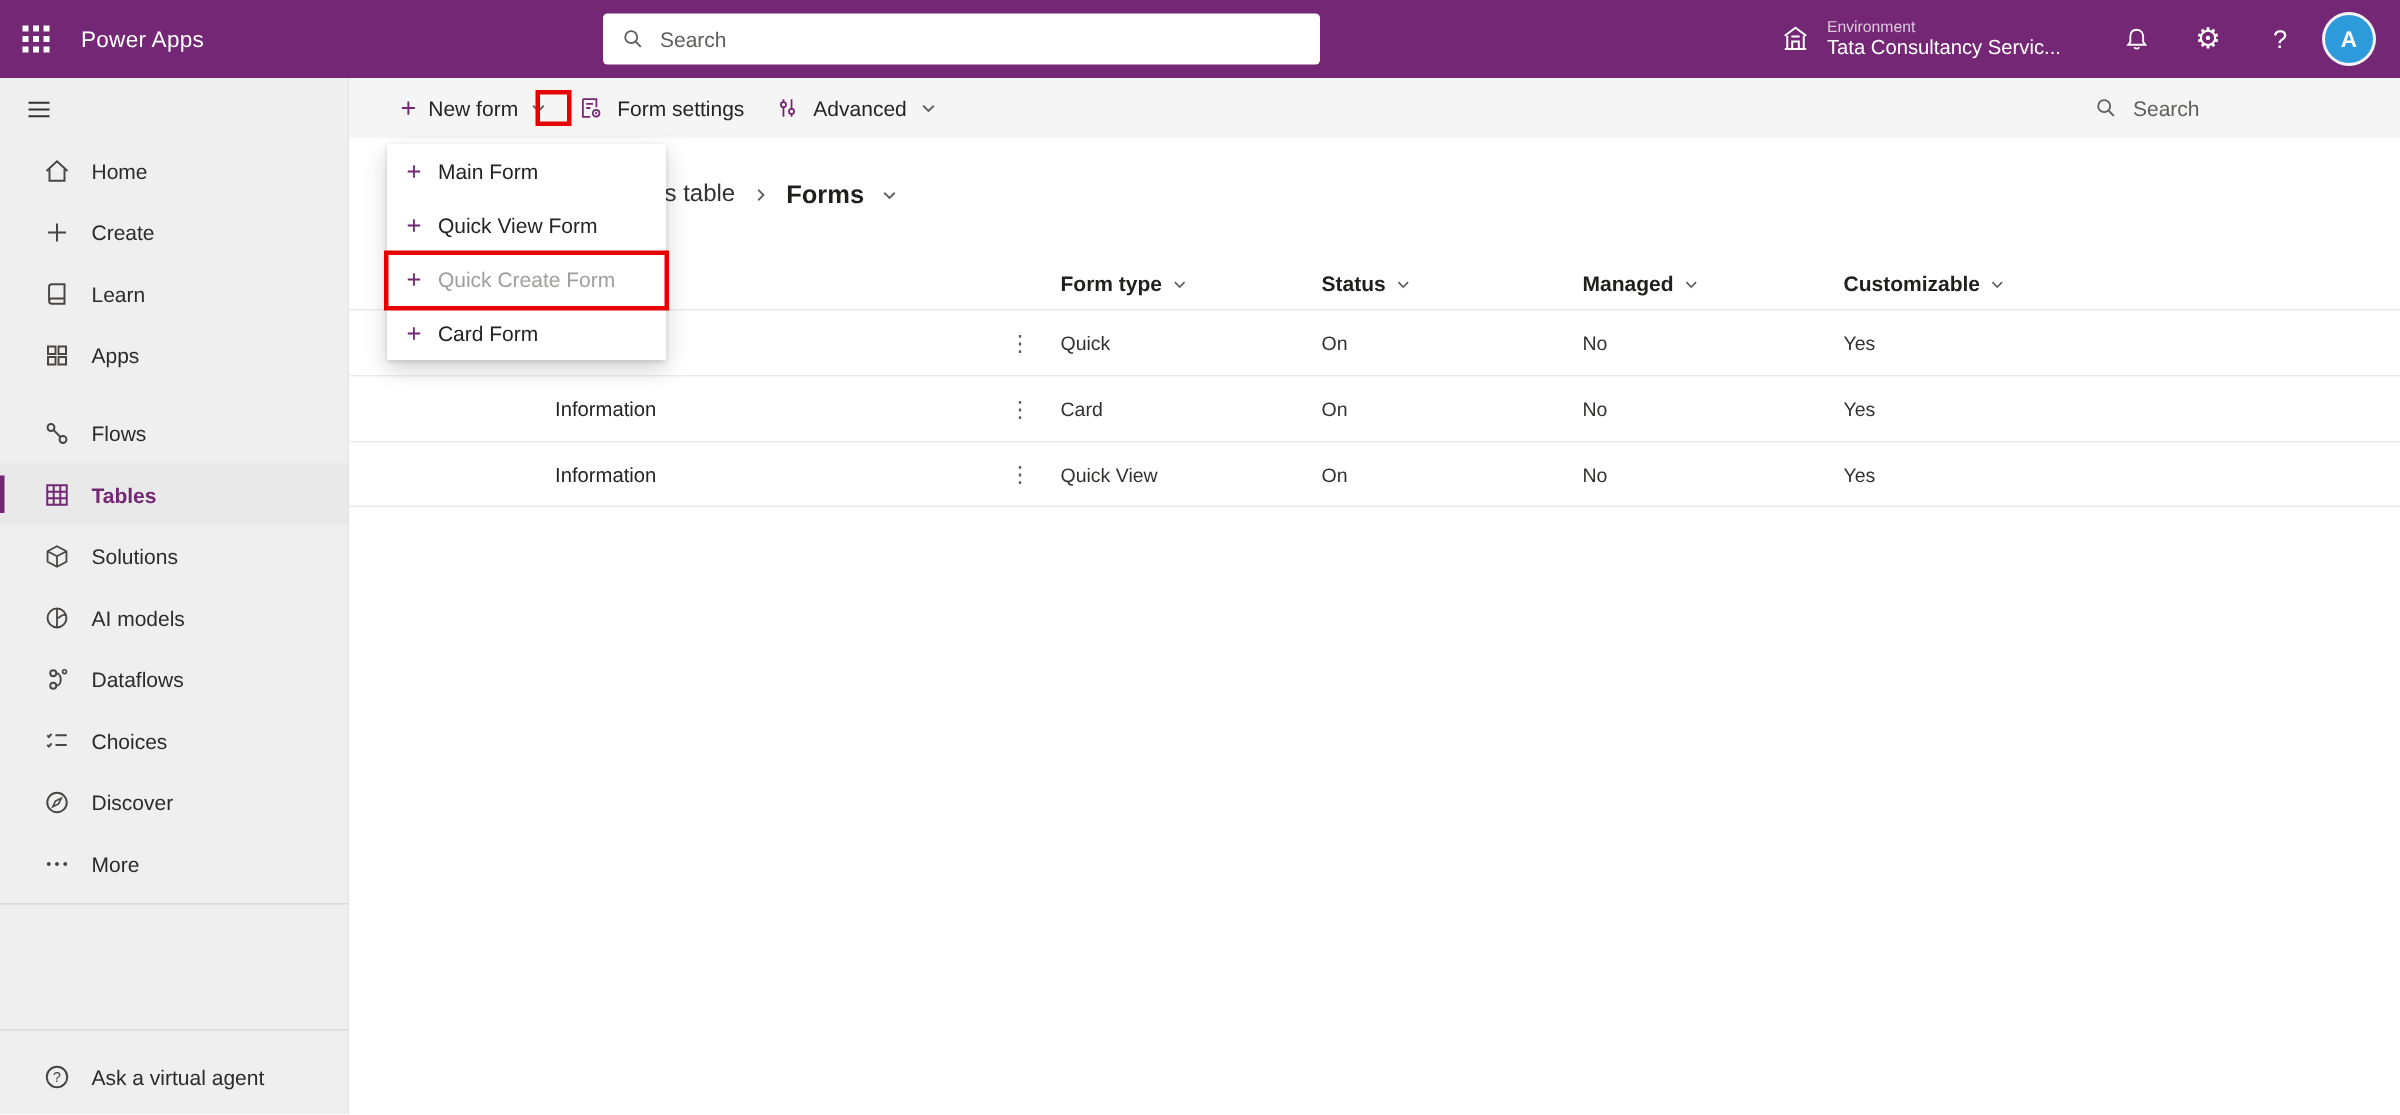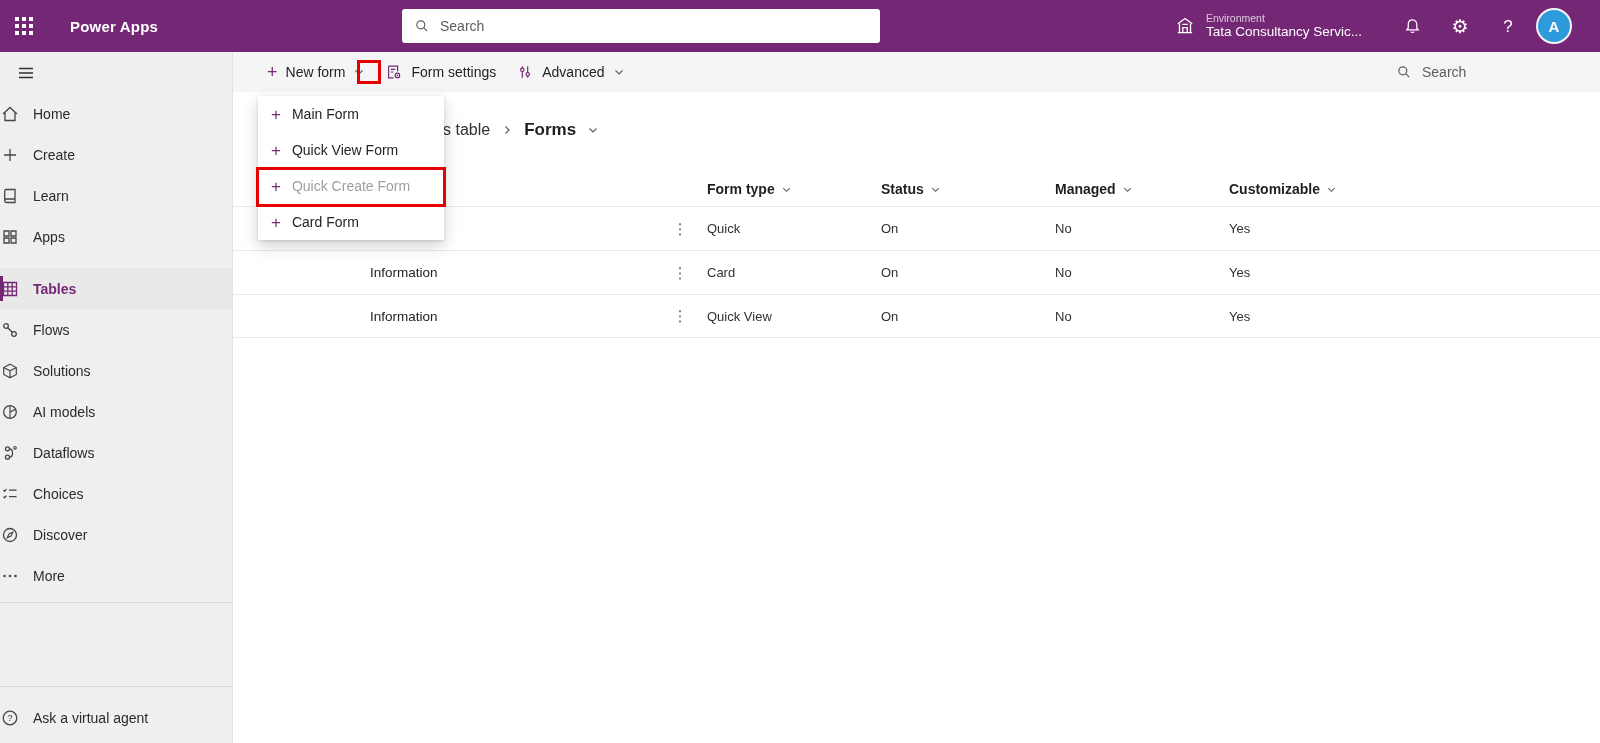--- a/index.html
+++ b/index.html
@@ -12,7 +12,7 @@
   .waffle-btn { width:48px; height:52px; display:flex; align-items:center; justify-content:center; cursor:pointer; }
   .waffle { display:grid; grid-template-columns:repeat(3,4px); grid-gap:3px; }
   .waffle span { width:4px; height:4px; background:#fff; }
-  .app-name { font-size:15px; font-weight:700; margin-left:22px; letter-spacing:.2px; }
+  .app-name { font-size:15px; font-weight:400; margin-left:6px; letter-spacing:.2px; }
   .tb-search { position:absolute; left:402px; top:9px; width:478px; height:34px; background:#fff; border-radius:3px; display:flex; align-items:center; padding:0 12px; color:#605e5c; }
   .tb-search input { border:none; outline:none; flex:1; font-size:14px; margin-left:10px; color:#323130; background:transparent; }
   .tb-search input::placeholder { color:#605e5c; }

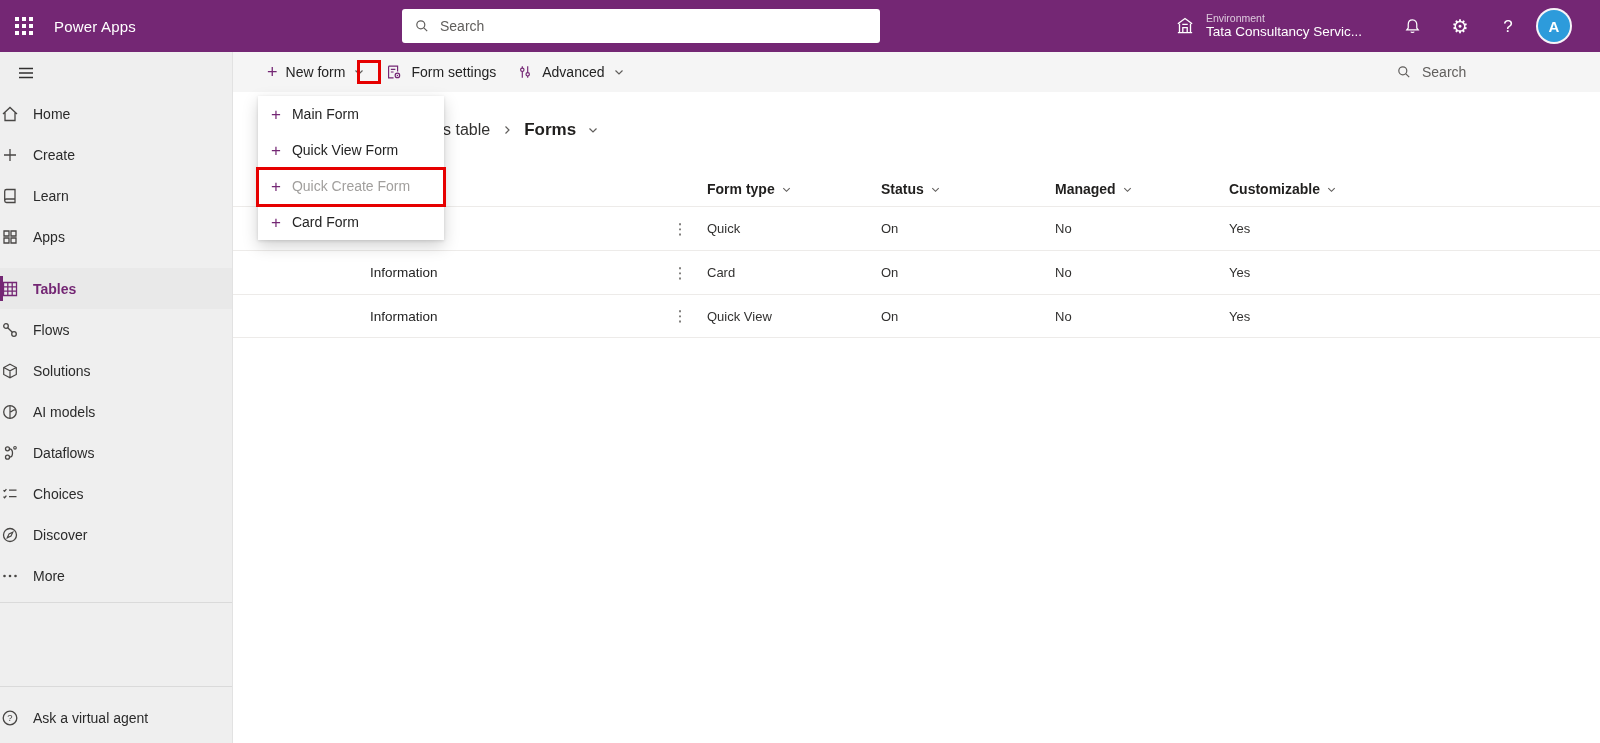--- a/index.html
+++ b/index.html
@@ -16,7 +16,7 @@
   .tb-search { position:absolute; left:402px; top:9px; width:478px; height:34px; background:#fff; border-radius:3px; display:flex; align-items:center; padding:0 12px; color:#605e5c; }
   .tb-search input { border:none; outline:none; flex:1; font-size:14px; margin-left:10px; color:#323130; background:transparent; }
   .tb-search input::placeholder { color:#605e5c; }
-  .tb-right { position:absolute; right:12px; top:0; height:52px; display:flex; align-items:center; }
+  .tb-right { position:absolute; right:0; top:0; height:52px; display:flex; align-items:center; }
   .env { display:flex; align-items:center; margin-right:26px; cursor:pointer; }
   .env-texts { display:flex; flex-direction:column; line-height:1.2; margin-left:10px; }
   .env-label { font-size:10.5px; color:rgba(255,255,255,.75); }

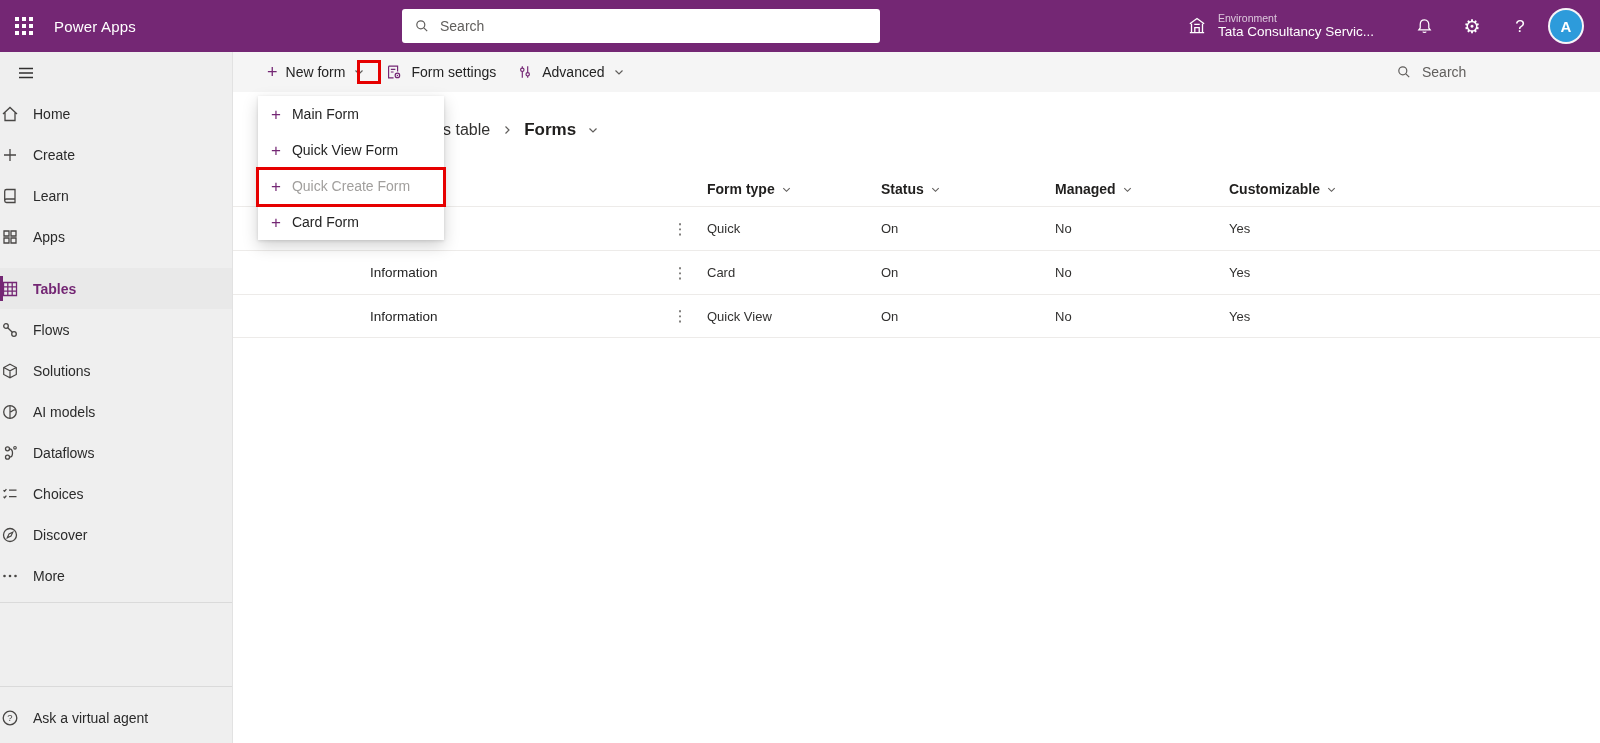--- a/index.html
+++ b/index.html
@@ -31,7 +31,7 @@
   
   .sidebar { width:233px; background:#efefef; border-right:1px solid #e2e2e2; display:flex; flex-direction:column; }
   .hamburger { height:41px; display:flex; align-items:center; padding-left:16px; color:#323130; cursor:pointer; }
-  .nav-item { height:41px; display:flex; align-items:center; padding-left:0; gap:13px; font-size:14px; color:#2b2b2b; cursor:pointer; position:relative; flex:none; }
+  .nav-item { height:41px; display:flex; align-items:center; padding-left:28px; gap:13px; font-size:14px; color:#2b2b2b; cursor:pointer; position:relative; flex:none; }
   .nav-item .ic { width:20px; height:20px; color:#484644; flex:none; }
   .nav-item.selected { color:var(--brand-purple,#742774); font-weight:700; background:#e9e9e9; }
   .nav-item.selected .ic { color:var(--brand-purple,#742774); }

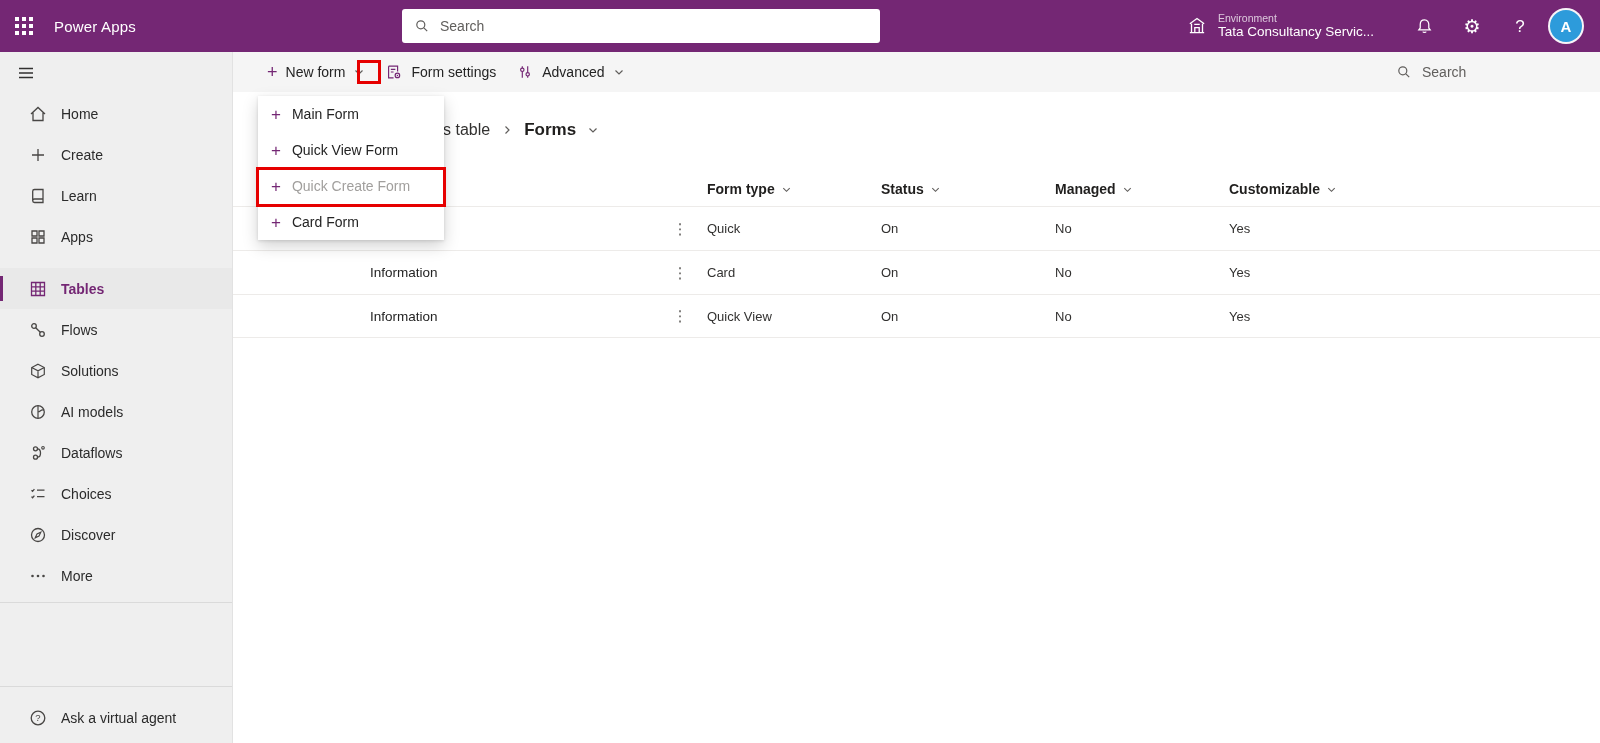--- a/index.html
+++ b/index.html
@@ -185,14 +185,6 @@
 
     <div class="section-gap"></div>
 
-    <div class="nav-item selected">
-      <span class="ic">
-          <svg viewBox="0 0 20 20">
-            <path d="M3.5 3.5 H16.5 V16.5 H3.5 Z M3.5 7.8 H16.5 M3.5 12.2 H16.5 M7.8 3.5 V16.5 M12.2 3.5 V16.5" fill="none" stroke="currentColor" stroke-width="1.3"></path>
-          </svg>
-        </span>
-      <span>Tables</span>
-    </div>
     <div class="nav-item">
       <span class="ic">
           <svg viewBox="0 0 20 20">
@@ -202,6 +194,14 @@
           </svg>
         </span>
       <span>Flows</span>
+    </div>
+    <div class="nav-item selected">
+      <span class="ic">
+          <svg viewBox="0 0 20 20">
+            <path d="M3.5 3.5 H16.5 V16.5 H3.5 Z M3.5 7.8 H16.5 M3.5 12.2 H16.5 M7.8 3.5 V16.5 M12.2 3.5 V16.5" fill="none" stroke="currentColor" stroke-width="1.3"></path>
+          </svg>
+        </span>
+      <span>Tables</span>
     </div>
     <div class="nav-item">
       <span class="ic">

